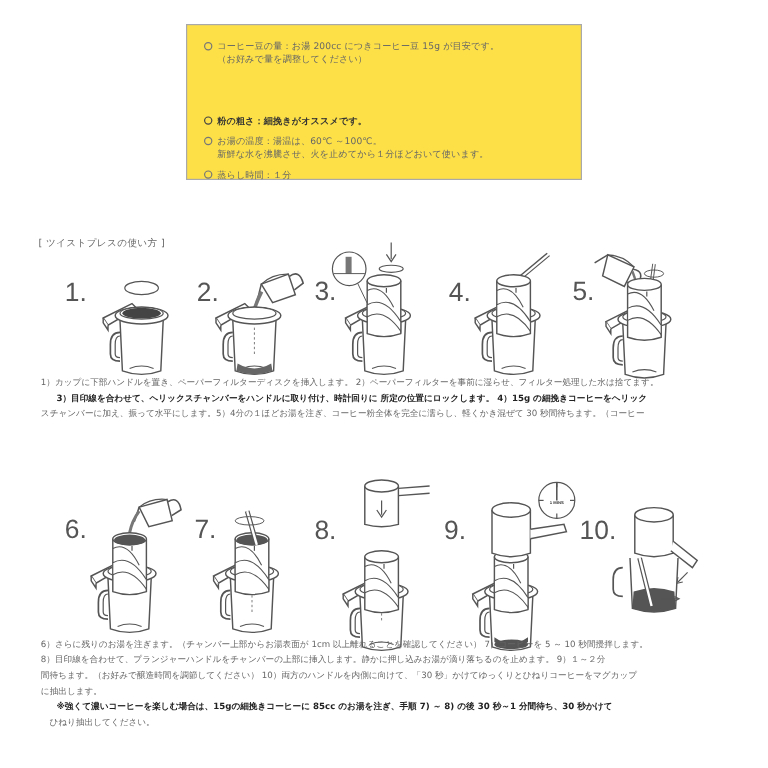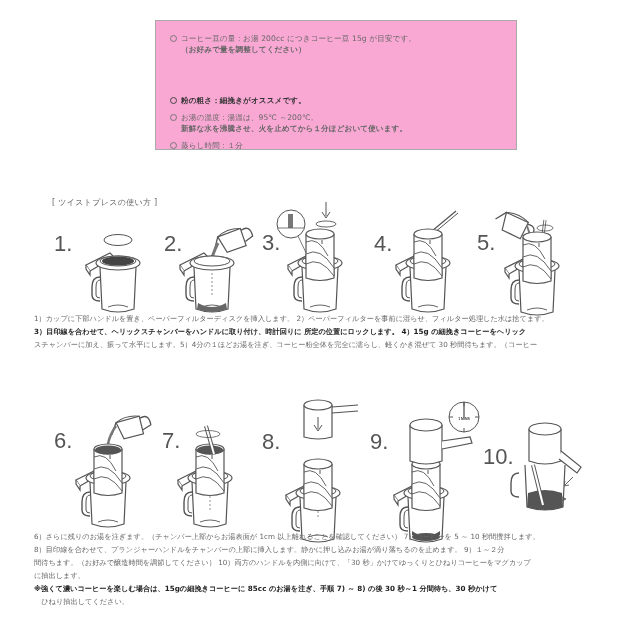--- a/index.html
+++ b/index.html
@@ -7,8 +7,8 @@
   body { position: relative; font-family: "DejaVu Sans", "Liberation Sans", sans-serif; color: #555; }
 
   .tips-box {
-    position: absolute; left: 155px; top: 20px; width: 362px; height: 130px;
-    border: 1.5px solid #a9a9a9; background: #f9a8d4;
+    position: absolute; left: 155px; top: 20px; width: 330px; height: 130px;
+    border: 1.5px solid #a9a9a9; background: #fde047;
     padding: 12px 14px 16px 14px;
   }
   .tip { font-size: 7.6px; line-height: 11px; color: #666; margin-bottom: 6px; white-space: nowrap; letter-spacing: 0.1px; }

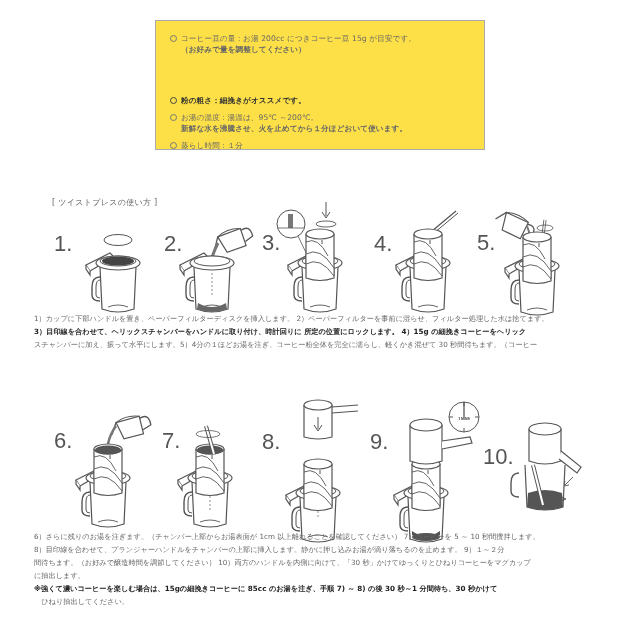--- a/index.html
+++ b/index.html
@@ -18,7 +18,7 @@
     vertical-align: -1px; margin-right: 4px;
   }
   .tip.bold .bullet { border-color: #444; border-width: 1.2px; }
-  .tip .cont { display: block; padding-left: 11px; font-weight: bold; }
+  .tip .cont { display: block; padding-left: 11px; }
 
   .section-title {
     position: absolute; left: 52px; top: 197px; font-size: 8px; color: #666; letter-spacing: 0.3px;

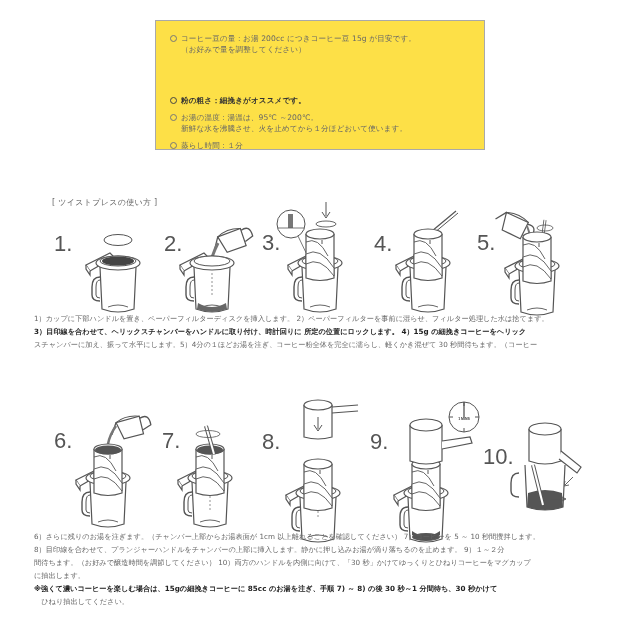--- a/index.html
+++ b/index.html
@@ -48,7 +48,7 @@
     <span class="bullet"></span><span>粉の粗さ：細挽きがオススメです。</span>
   </div>
   <div class="tip">
-    <span class="bullet"></span><span>お湯の温度：湯温は、95℃ ～200℃。</span>
+    <span class="bullet"></span><span>お湯の温度：湯温は、60℃ ～100℃。</span>
     <span class="cont">新鮮な水を沸騰させ、火を止めてから１分ほどおいて使います。</span>
   </div>
   <div class="tip">

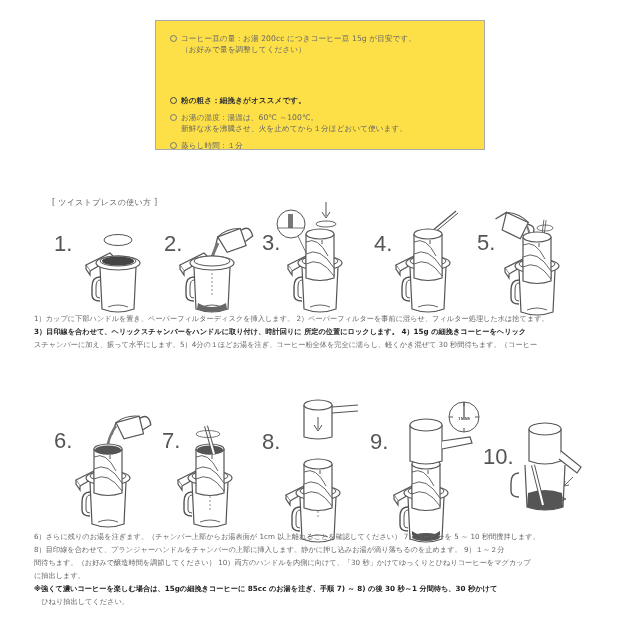--- a/index.html
+++ b/index.html
@@ -21,7 +21,7 @@
   .tip .cont { display: block; padding-left: 11px; }
 
   .section-title {
-    position: absolute; left: 52px; top: 197px; font-size: 8px; color: #666; letter-spacing: 0.3px;
+    position: absolute; left: 32px; top: 197px; font-size: 8px; color: #666; letter-spacing: 0.3px;
   }
 
   .step { position: absolute; }

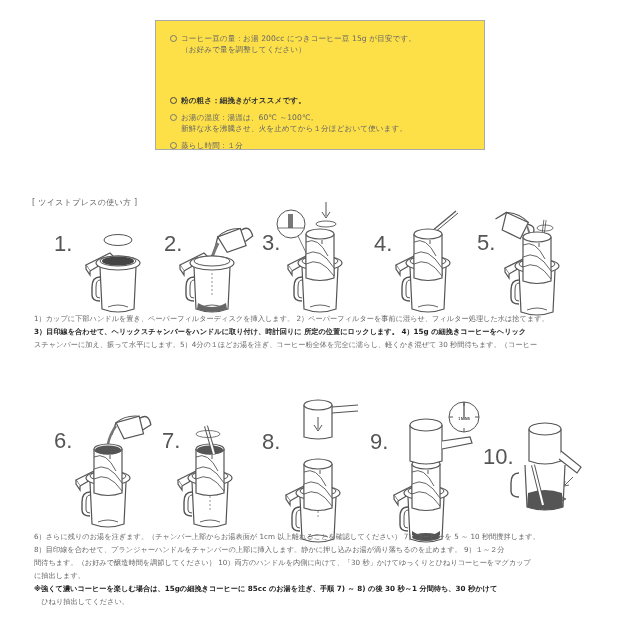--- a/index.html
+++ b/index.html
@@ -33,7 +33,7 @@
   .desc {
     position: absolute; left: 34px; font-size: 7.2px; line-height: 13px; color: #666; white-space: nowrap;
   }
-  .desc .b { color: #222; font-weight: bold; }
+  .desc .b { color: #222; font-weight: bold; margin-left: 13px; }
   .desc .line { display: block; }
 </style>
 </head>

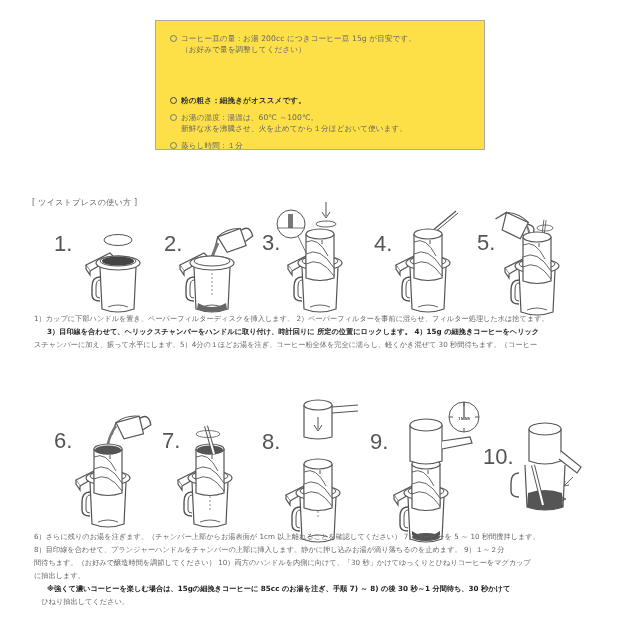--- a/index.html
+++ b/index.html
@@ -256,7 +256,7 @@
 </div>
 
 <div class="step" style="left:485px; top:415px; width:110px; height:105px;">
-  <span class="step-num" style="left:-2px; top:14px;margin-top:15px;">10.</span>
+  <span class="step-num" style="left:-2px; top:14px;">10.</span>
   <svg width="110" height="105" viewBox="0 0 110 105">
     <path d="M44,14 L44,46 Q60,52 76,46 L76,14" fill="#fff" stroke="#555" stroke-width="1.2"></path>
     <ellipse cx="60" cy="14" rx="16" ry="6" fill="#fff" stroke="#555" stroke-width="1.2"></ellipse>

